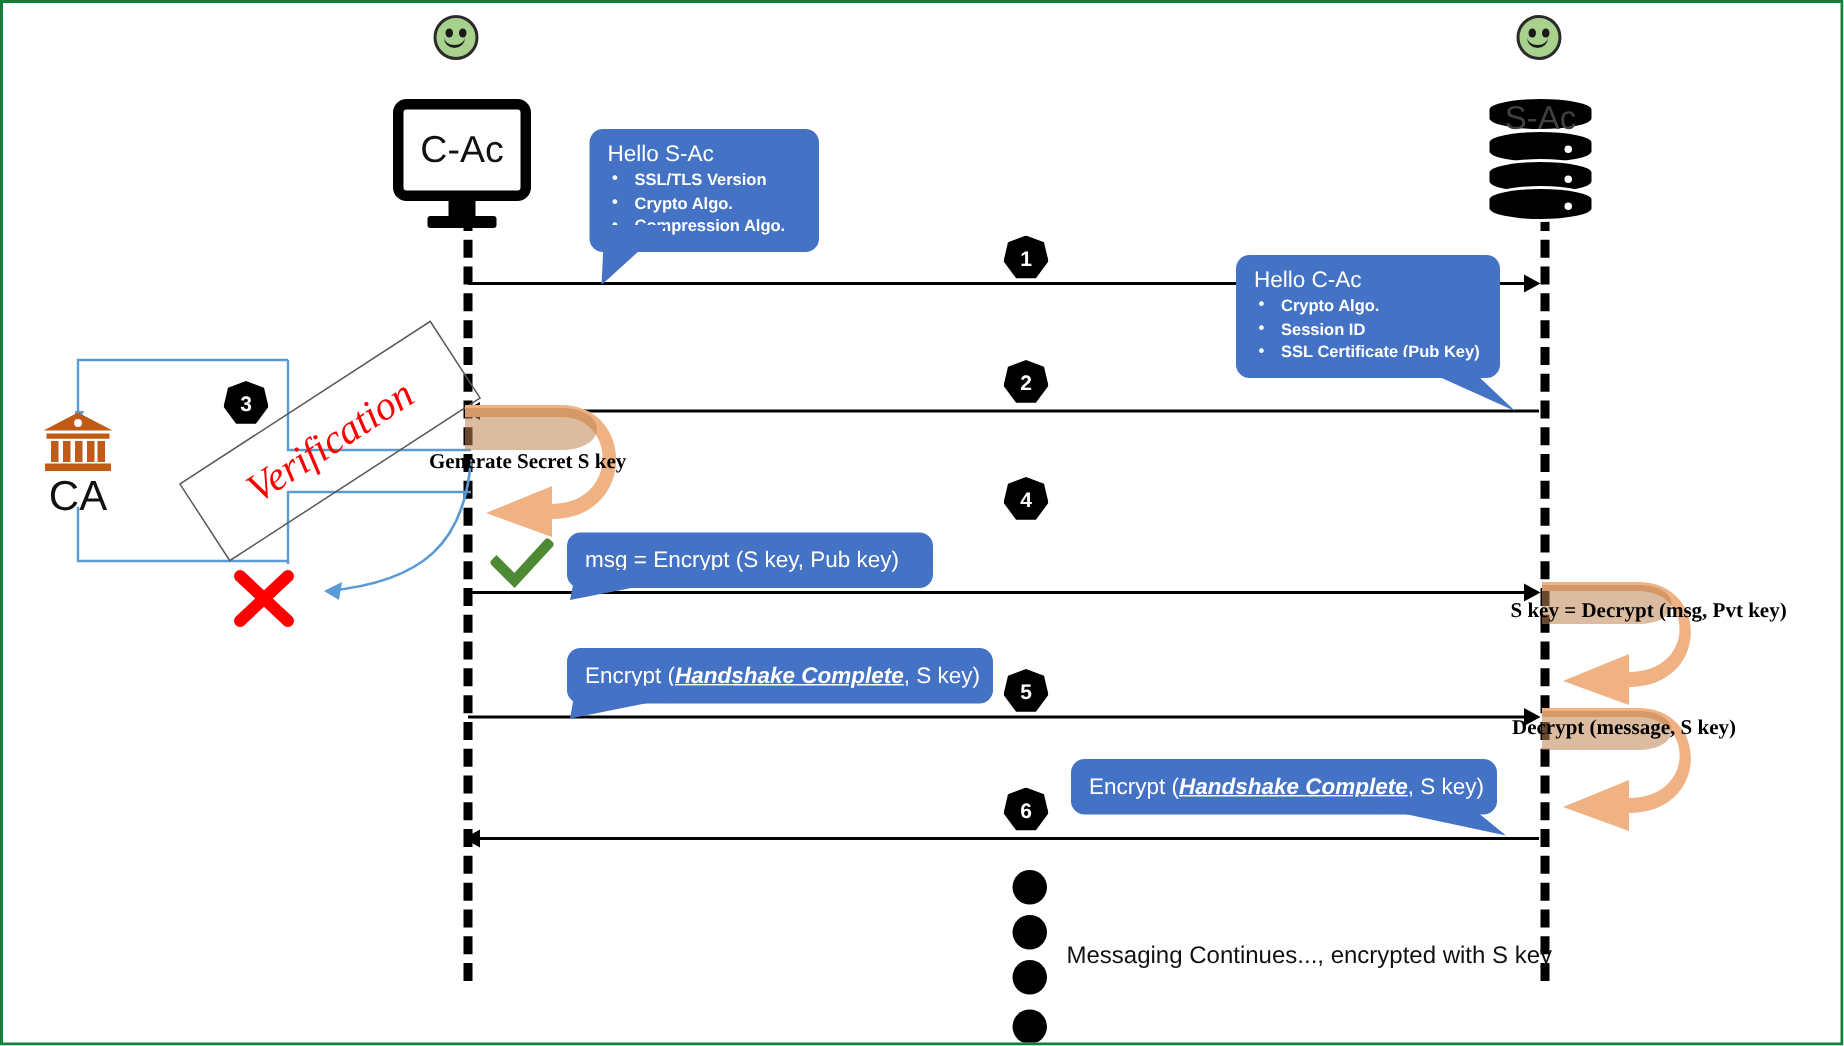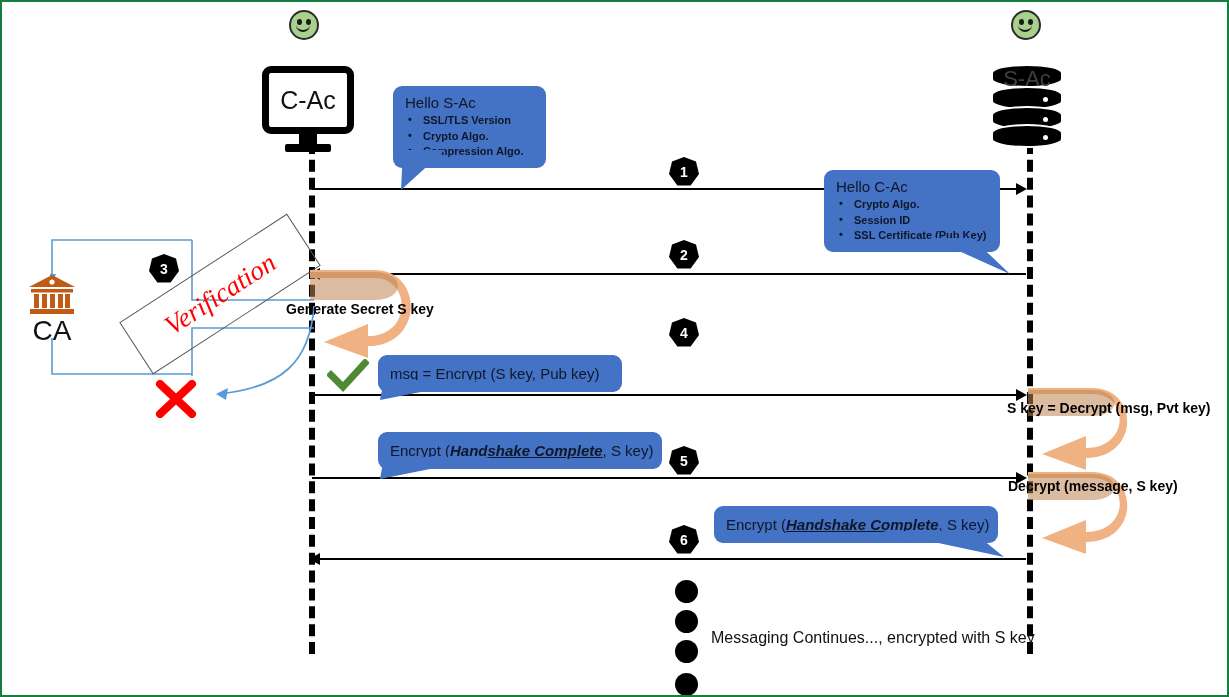--- a/index.html
+++ b/index.html
@@ -130,7 +130,7 @@
   
   .callout {
     background: #4472C4;
-    color: #0f172a;
+    color: #ffffff;
     border-radius: 9px;
     padding: 7px 12px 8px 12px;
     box-sizing: border-box;

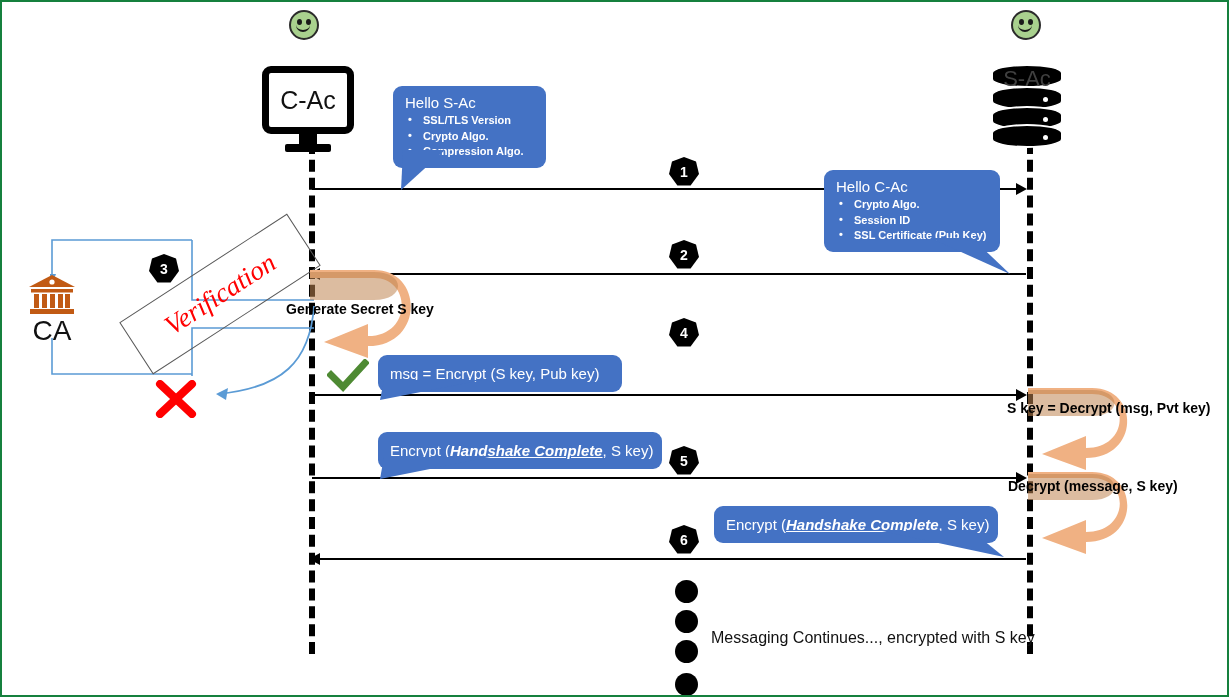--- a/index.html
+++ b/index.html
@@ -182,6 +182,7 @@
     font-weight: bold;
     color: #000;
     white-space: nowrap;
+    font-family: Liberation Serif, serif;
   }
   .plain-label {
     position: absolute;

